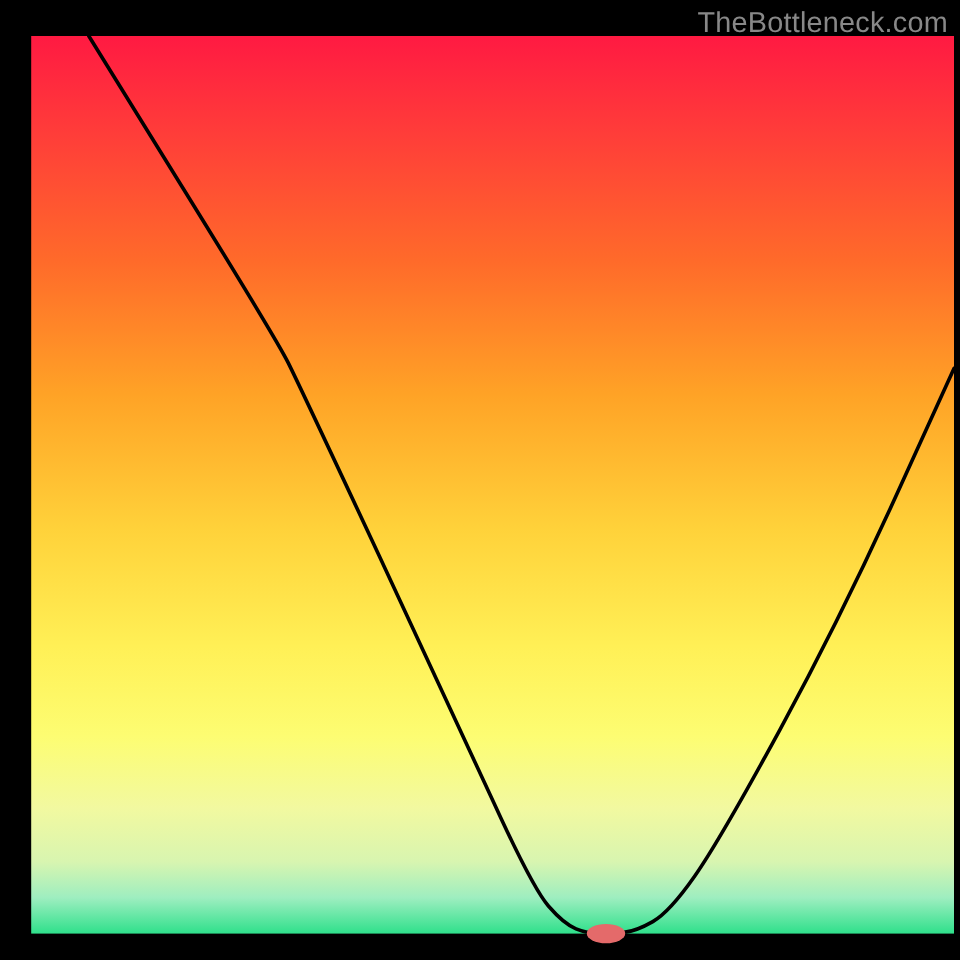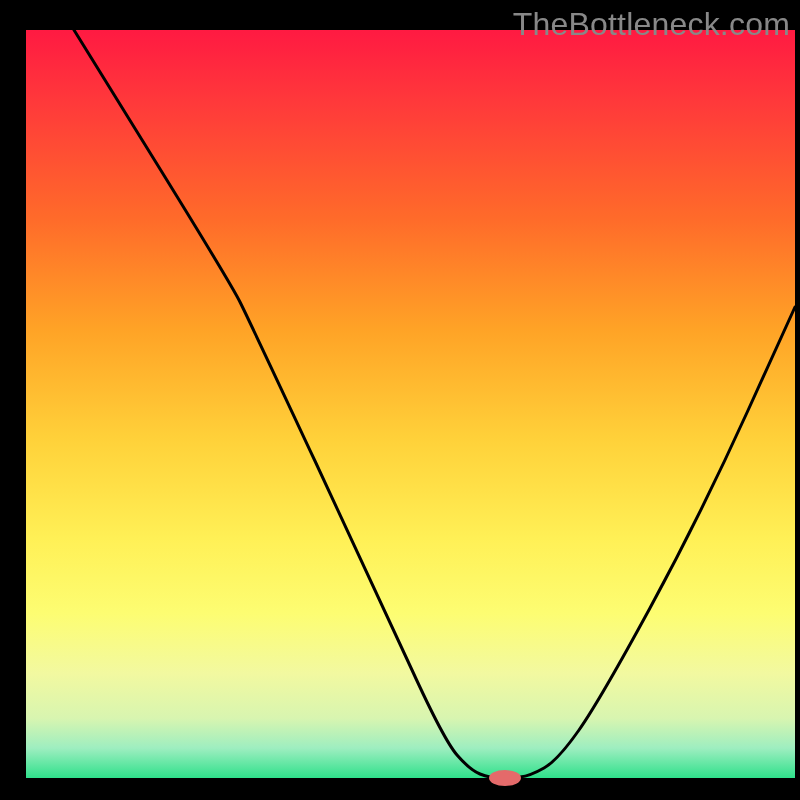--- a/index.html
+++ b/index.html
@@ -23,7 +23,7 @@
     top: 6px;
     right: 10px;
     font-family: Arial, Helvetica, sans-serif;
-    font-size: 32px;
+    font-size: 24px;
     color: #888888;
     font-weight: 400;
     letter-spacing: 0.2px;

